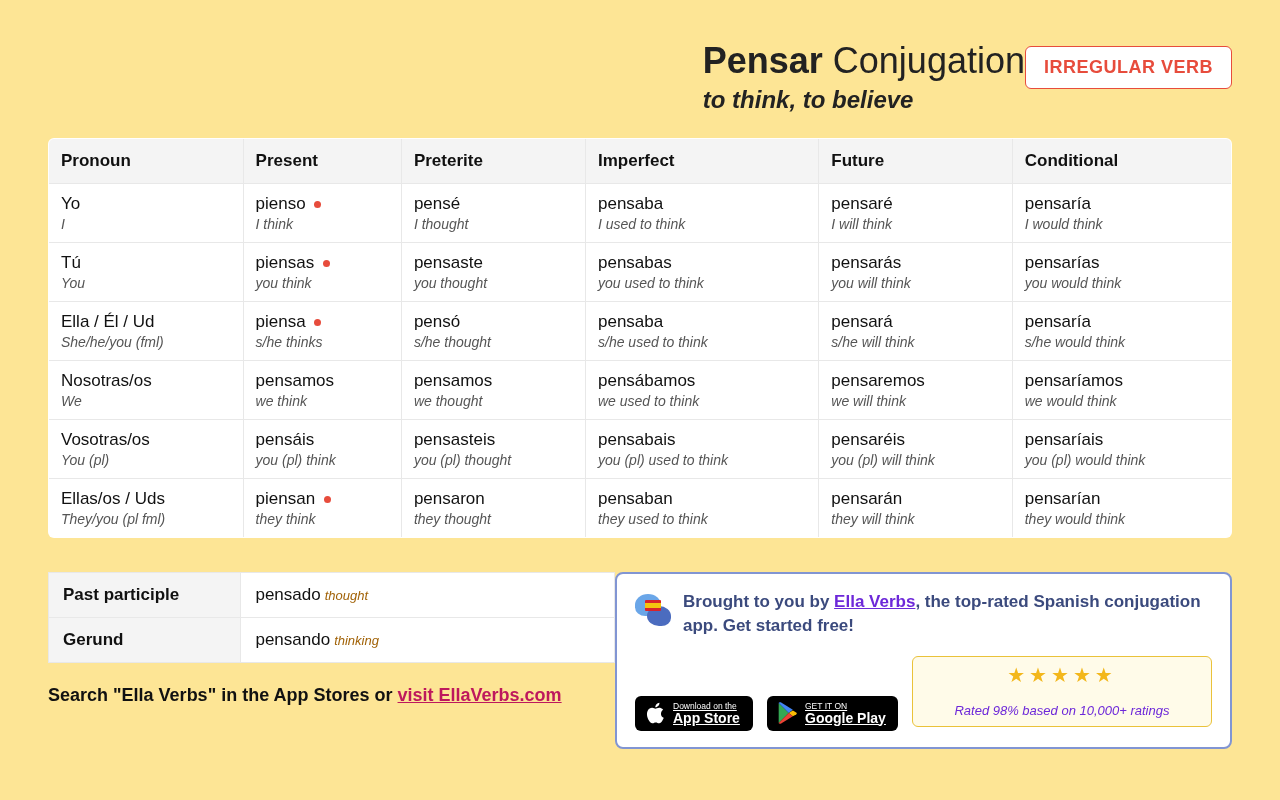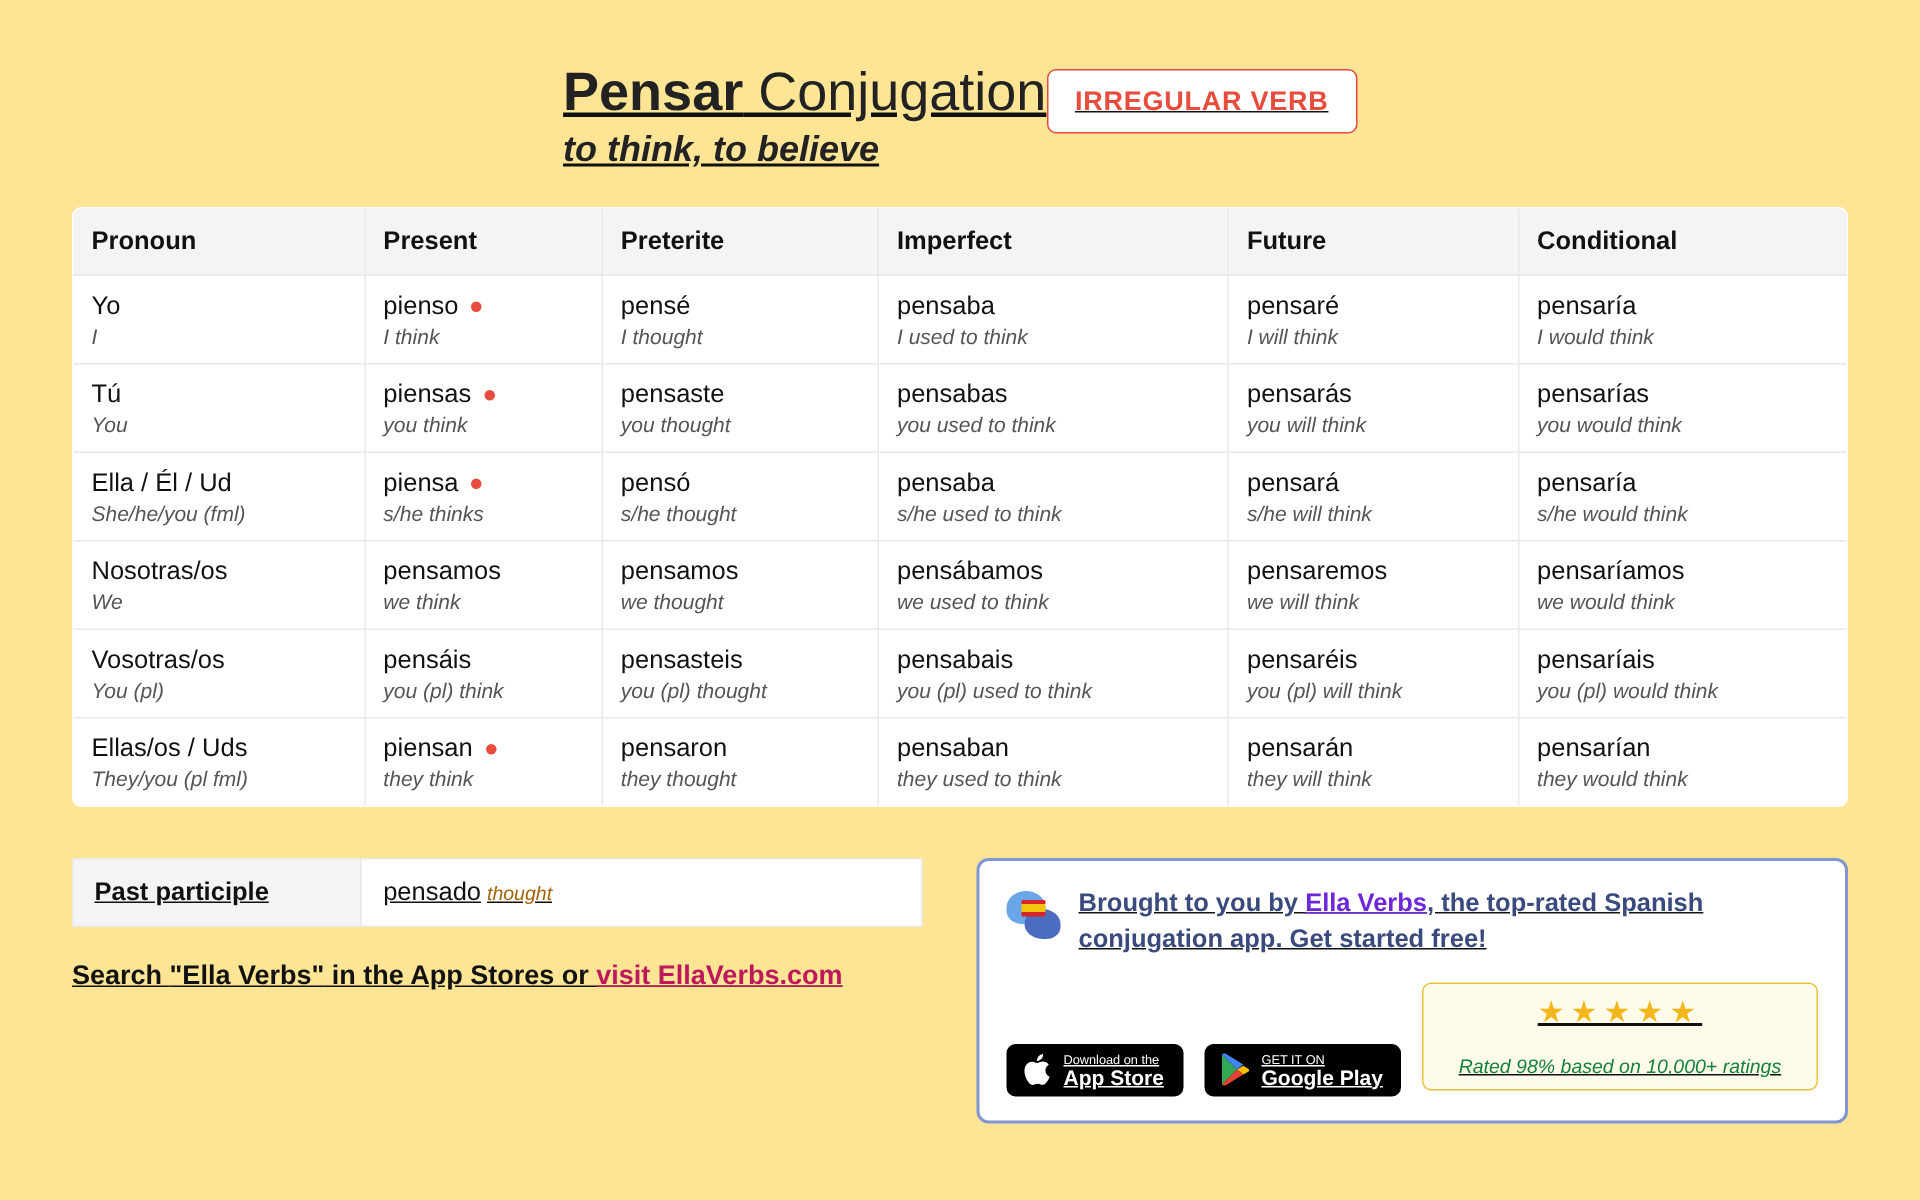--- a/index.html
+++ b/index.html
@@ -13,10 +13,9 @@
   }
   .header-row {
     display: flex;
-    justify-content: center;
+    justify-content: flex-end;
     align-items: flex-start;
     margin-bottom: 24px;
-    text-decoration: underline;
   }
   .title {
     font-size: 36px;

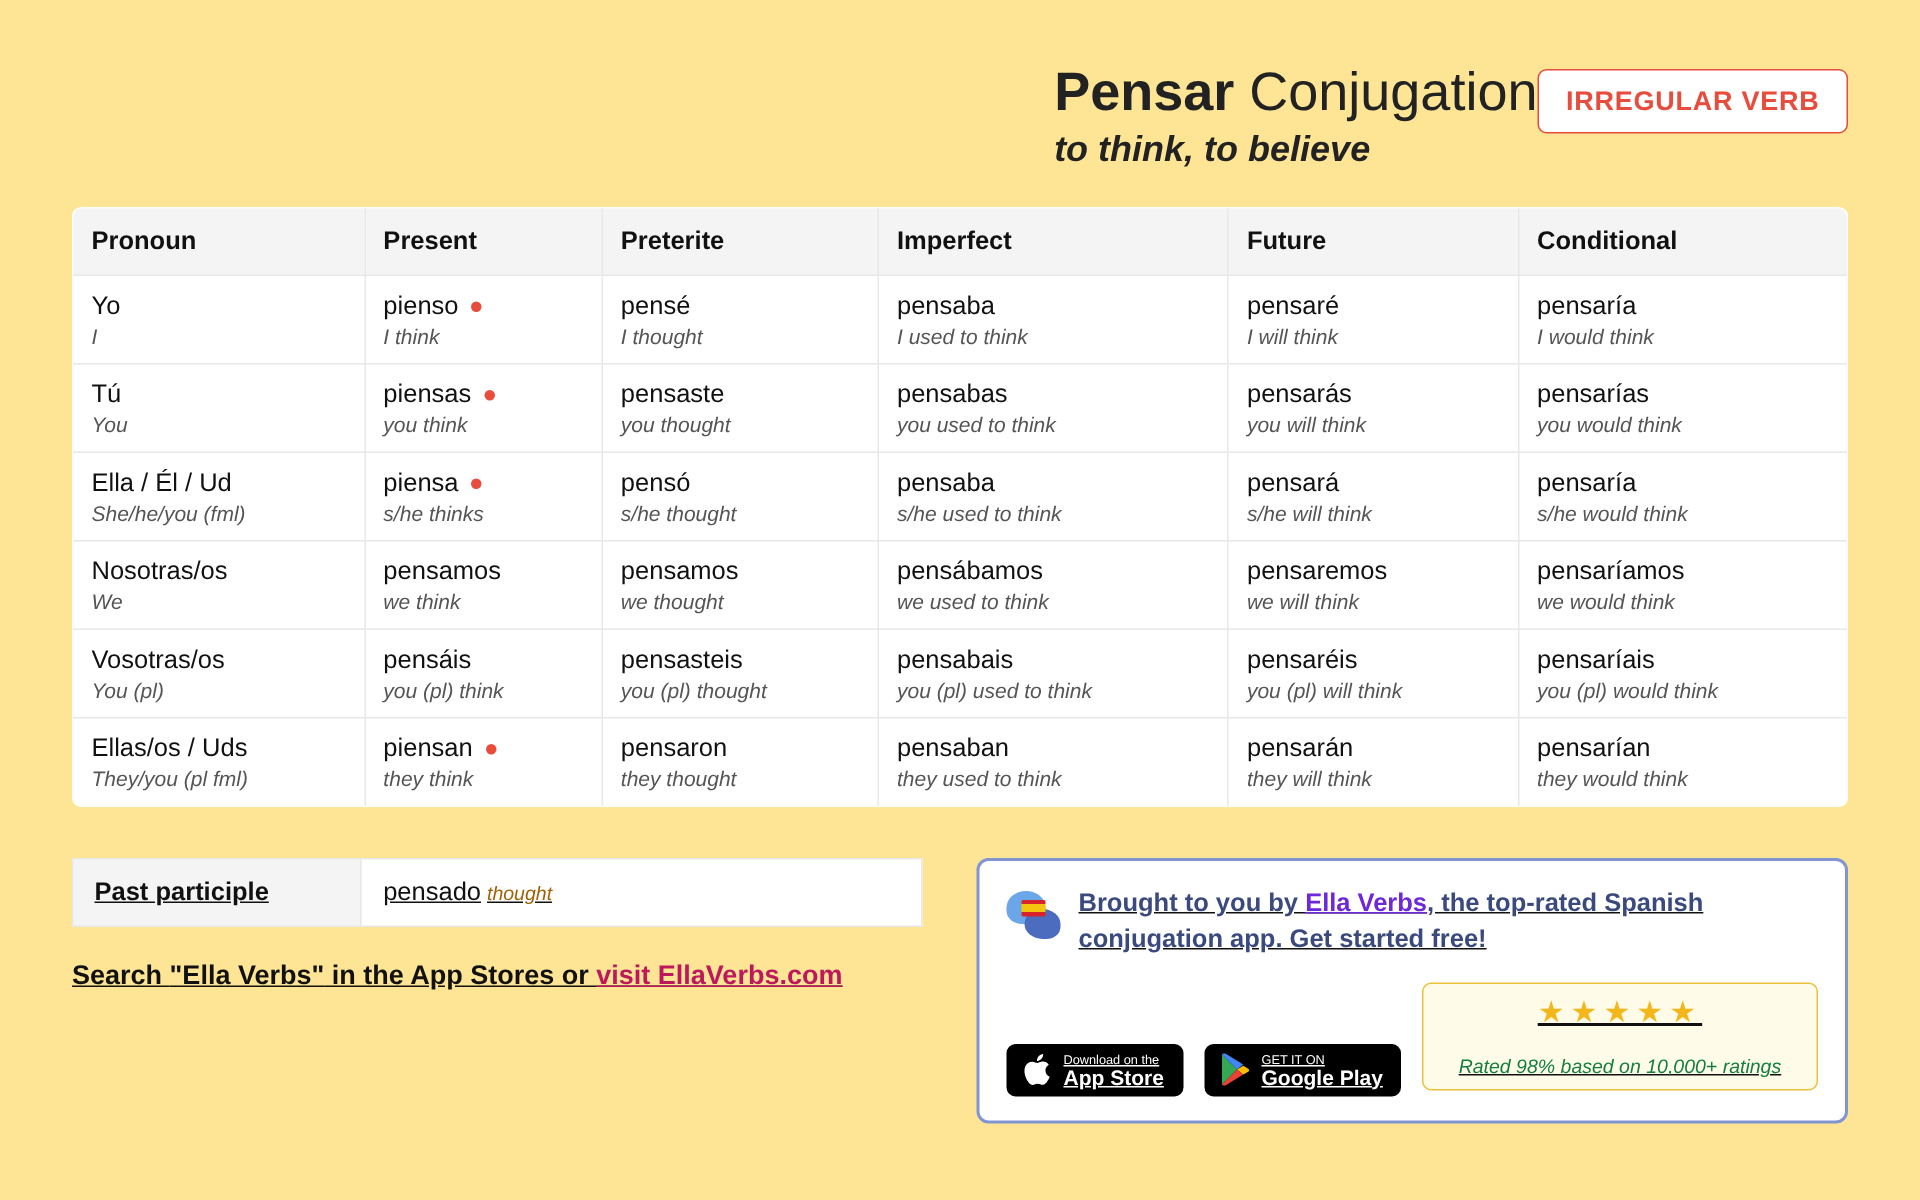--- a/index.html
+++ b/index.html
@@ -79,10 +79,8 @@
   }
   .bottom-row {
     display: flex;
-    gap: 36px;
     margin-top: 34px;
     align-items: flex-start;
-    text-decoration: underline;
   }
   .left-col { flex: 0 0 567px; }
   table.parts {

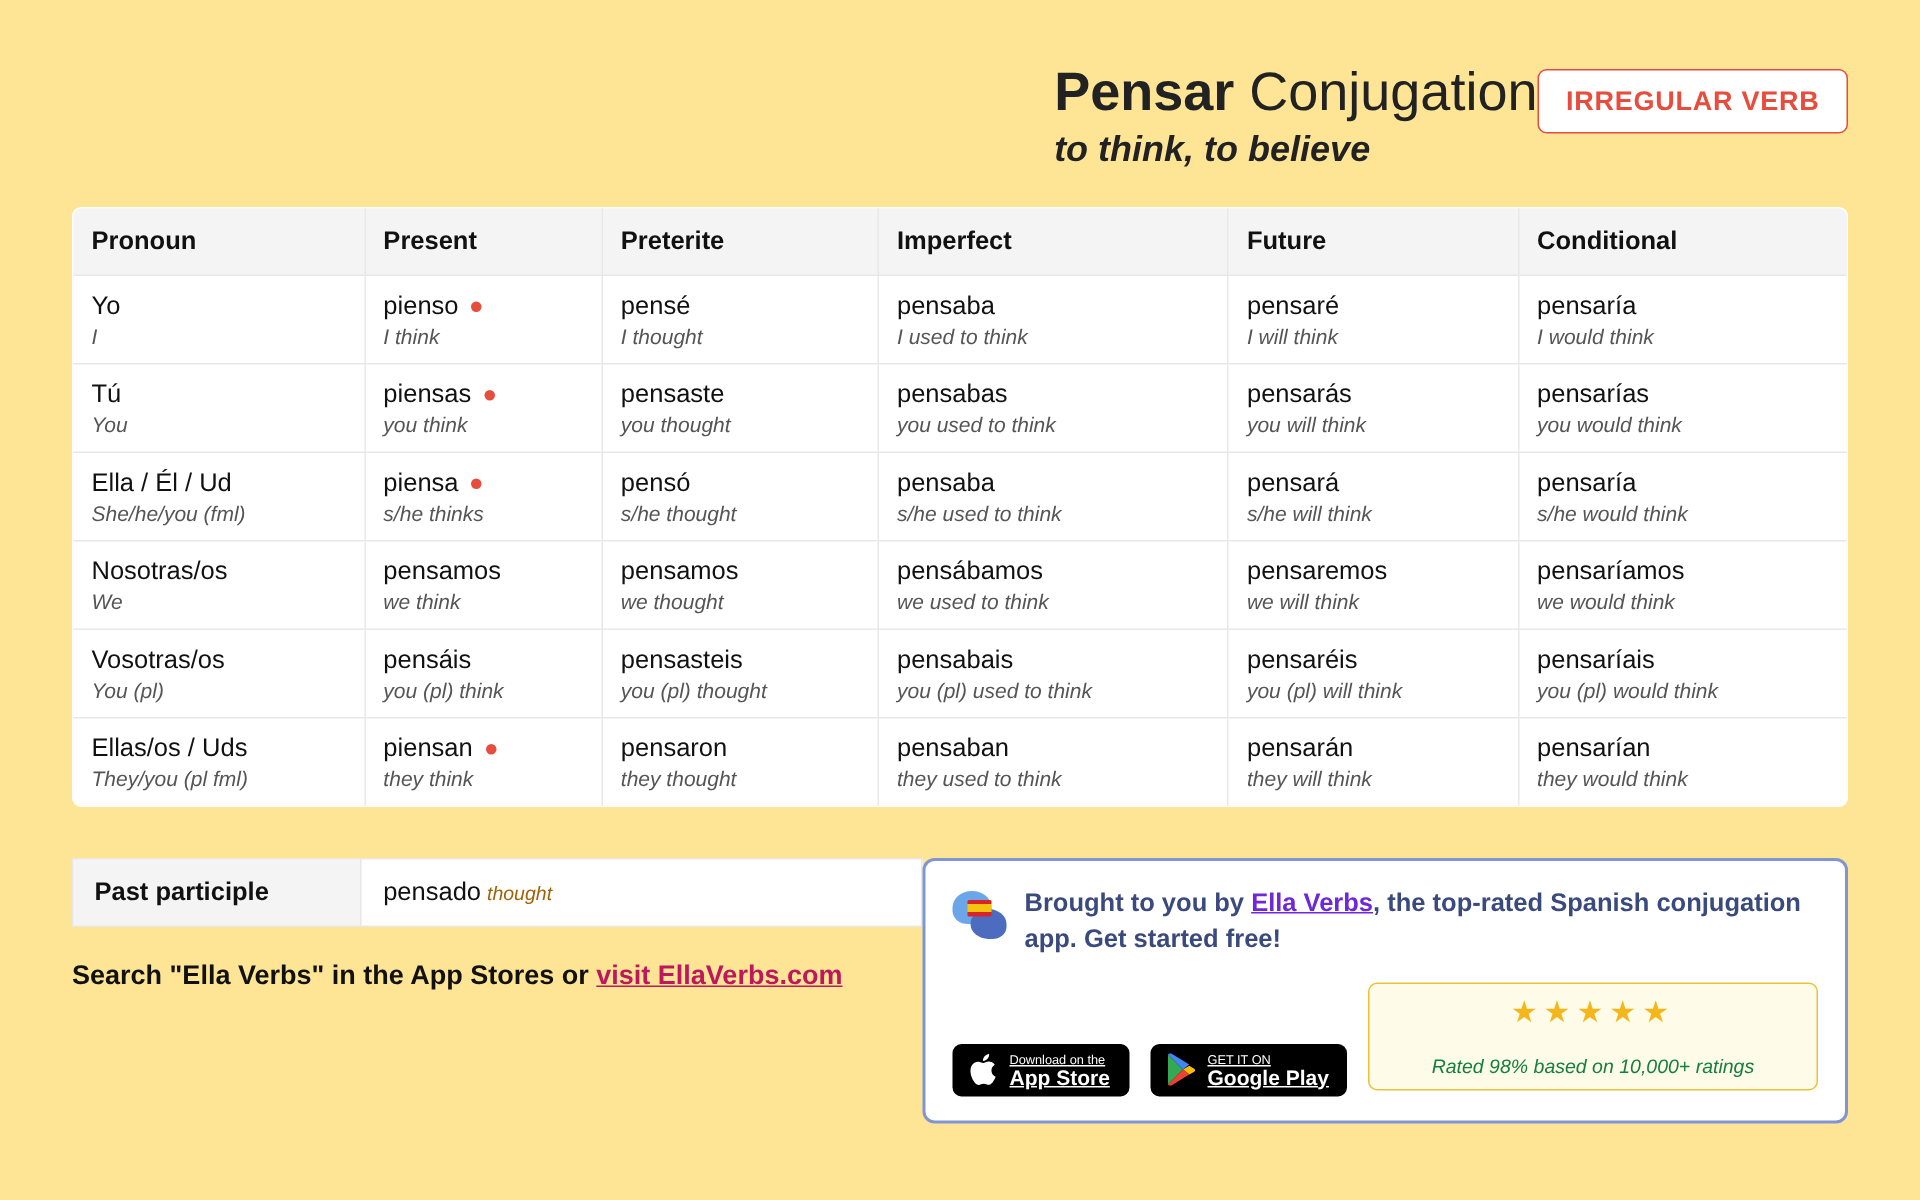--- a/index.html
+++ b/index.html
@@ -373,6 +373,12 @@
         <td class="label">Past participle</td>
         <td>
           <span>pensado</span><span class="tr">thought</span>
+        </td>
+      </tr>
+      <tr>
+        <td class="label">Gerund</td>
+        <td>
+          <span>pensando</span><span class="tr">thinking</span>
         </td>
       </tr>
     </tbody>

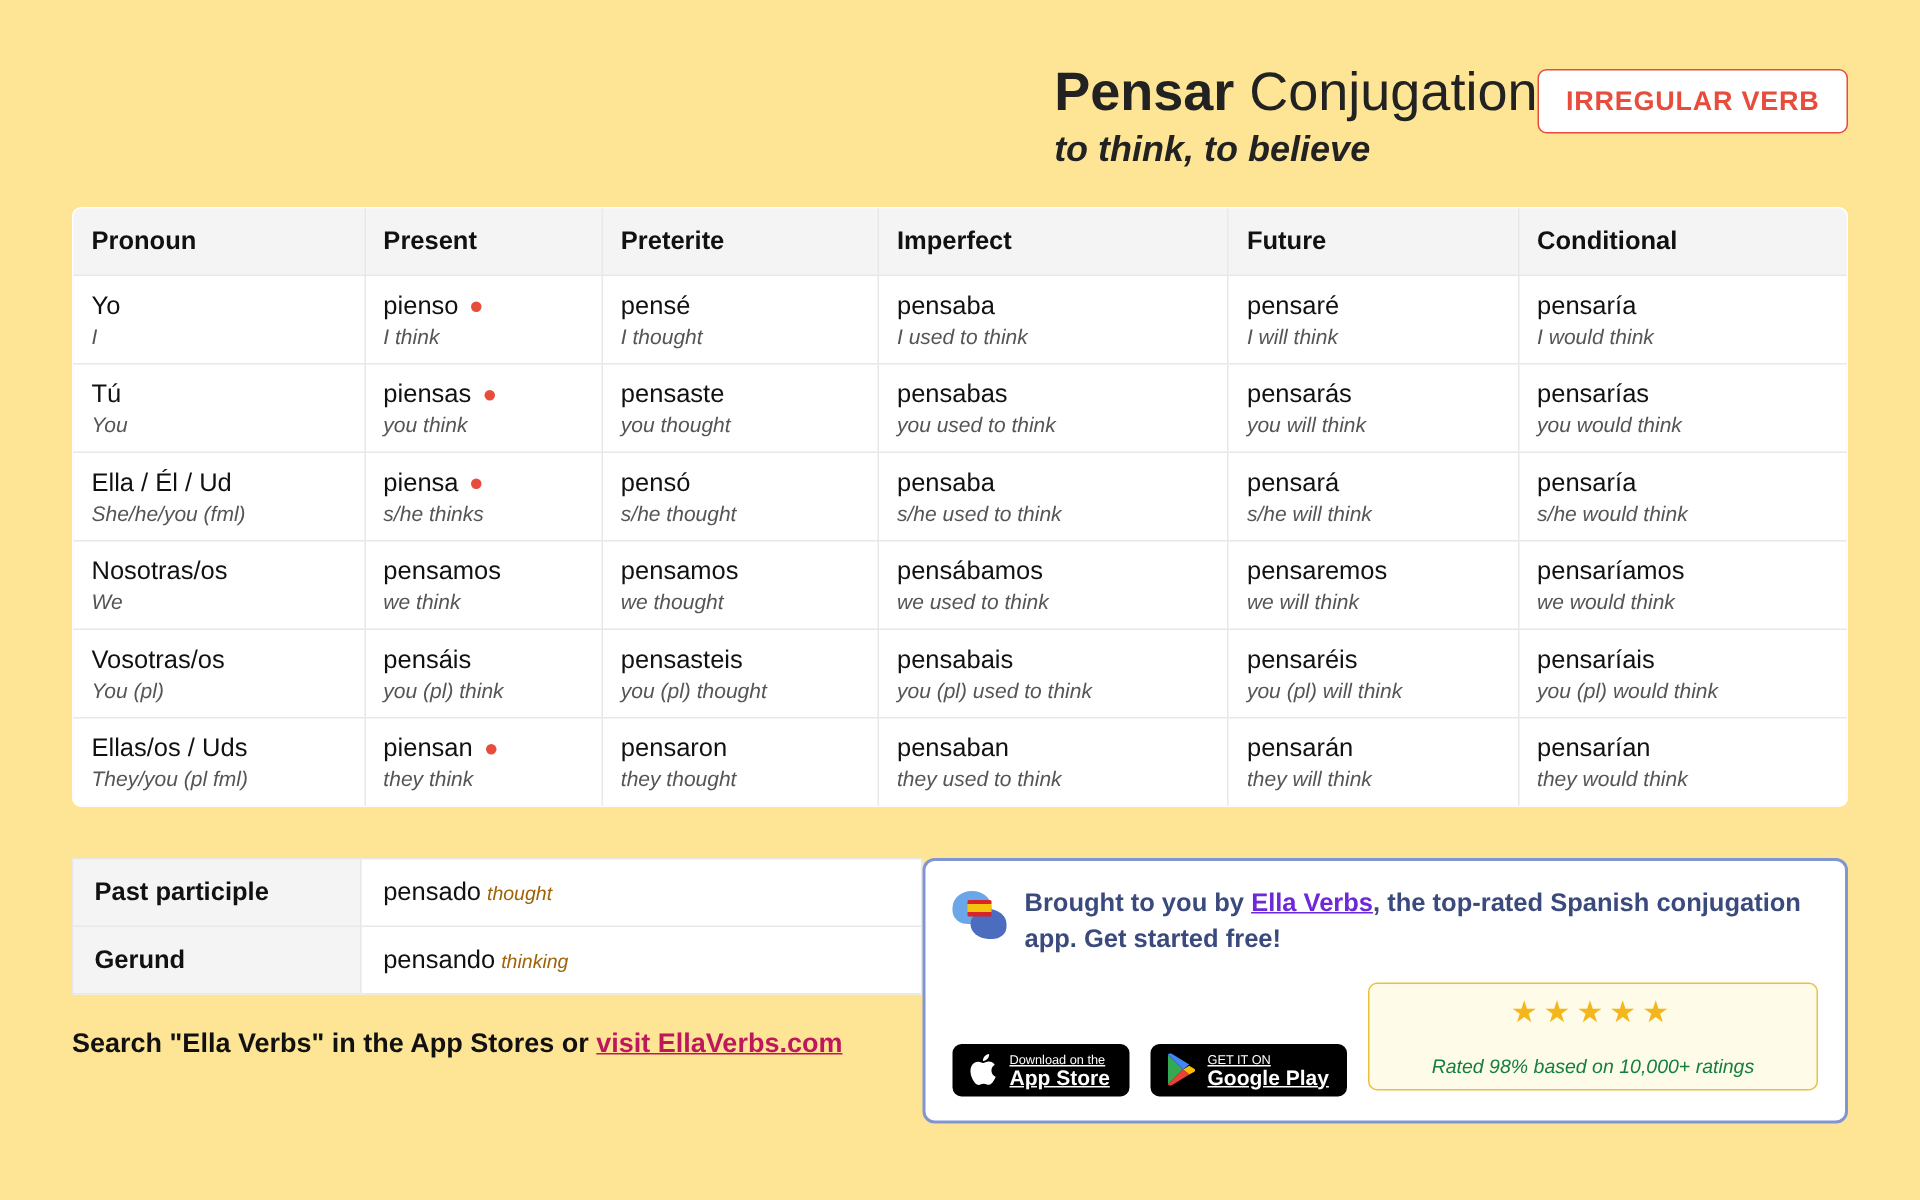--- a/index.html
+++ b/index.html
@@ -179,7 +179,7 @@
     text-align: center;
   }
   .stars { color: #f3b71b; font-size: 20px; letter-spacing: 4px; }
-  .rating-text { font-size: 13px; font-style: italic; color: #15803d; margin-top: 16px; }
+  .rating-text { font-size: 13px; font-style: italic; color: #6d28d9; margin-top: 16px; }
 </style>
 </head>
 <body>

